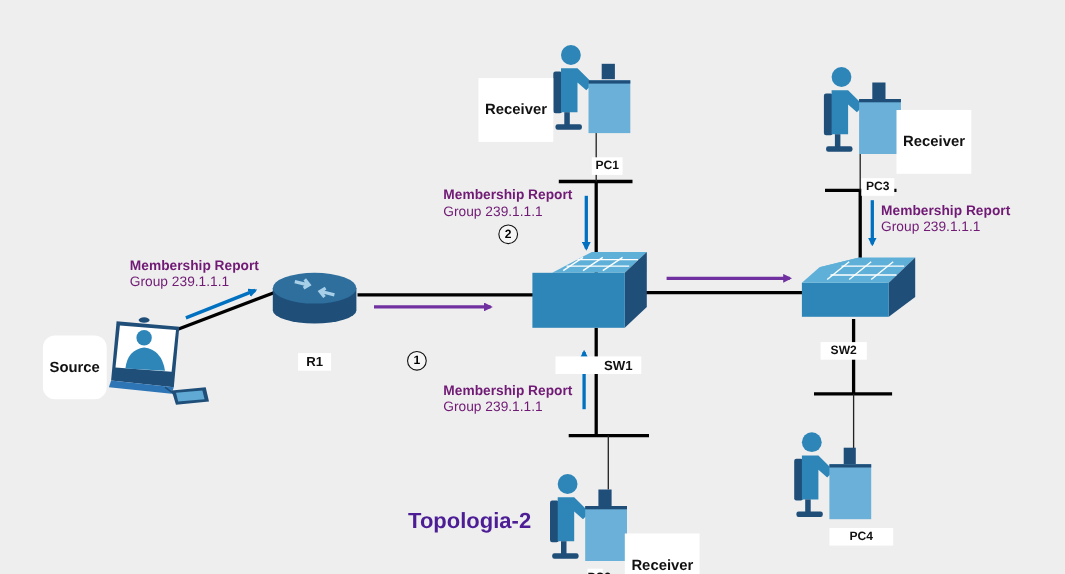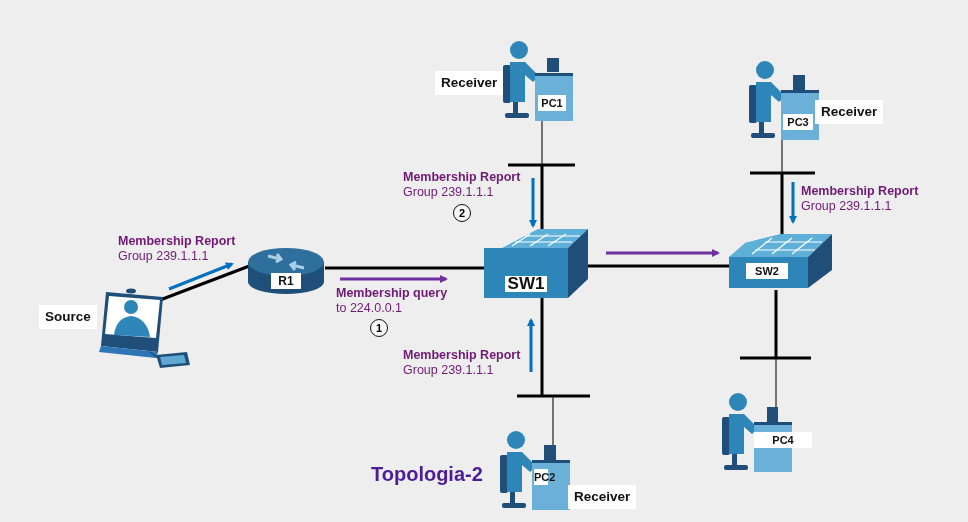--- a/index.html
+++ b/index.html
@@ -14,7 +14,7 @@
   .lbl .t1 { font-weight: bold; }
   .tag {
     position: absolute; background: #ffffff; font-weight: bold; font-size: 13.5px;
-    color: #111; padding: 3px 6px; white-space: nowrap; line-height: 18px;
+    color: #111; padding: 20px 6px; white-space: nowrap; line-height: 18px;
   }
   .num {
     position: absolute; width: 16px; height: 16px; border: 1.4px solid #111; border-radius: 50%;

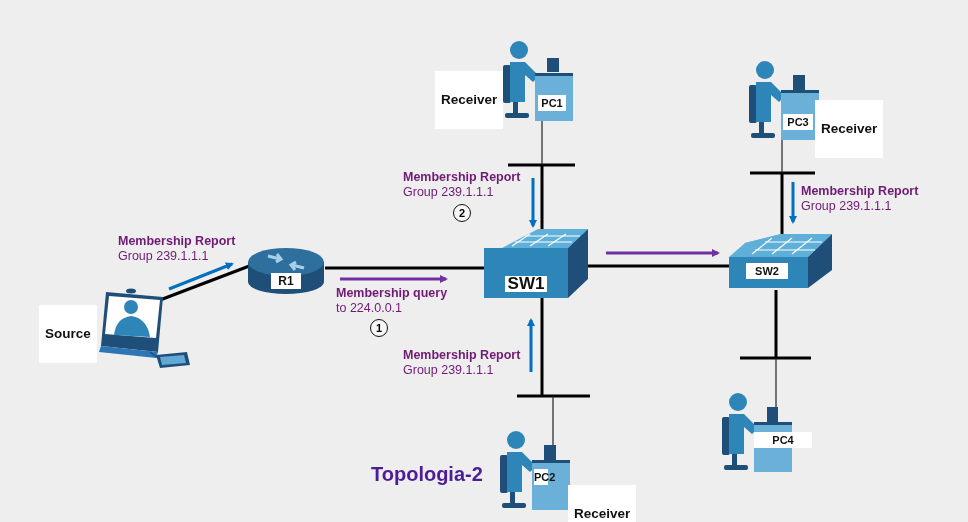--- a/index.html
+++ b/index.html
@@ -26,6 +26,7 @@
   .devlabel {
     position: absolute; background: #fff; font-weight: bold; font-size: 12px; text-align: center; color: #111;
     line-height: 16px;
+    margin-top: 48px;
   }
 </style>
 </head>

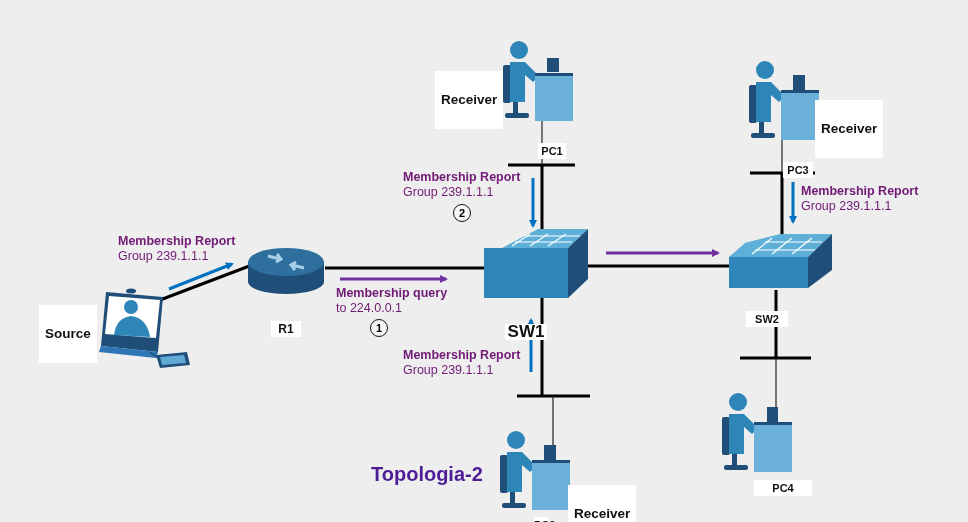--- a/index.html
+++ b/index.html
@@ -178,10 +178,6 @@
     <div class="t1">Membership Report</div>
     <div>Group 239.1.1.1</div>
   </div>
-  <div class="lbl" style="left:336px;top:286px;">
-    <div class="t1">Membership query</div>
-    <div>to 224.0.0.1</div>
-  </div>
   <div class="num" style="left:370px;top:319px;">1</div>
 
   <div class="lbl" style="left:403px;top:170px;">

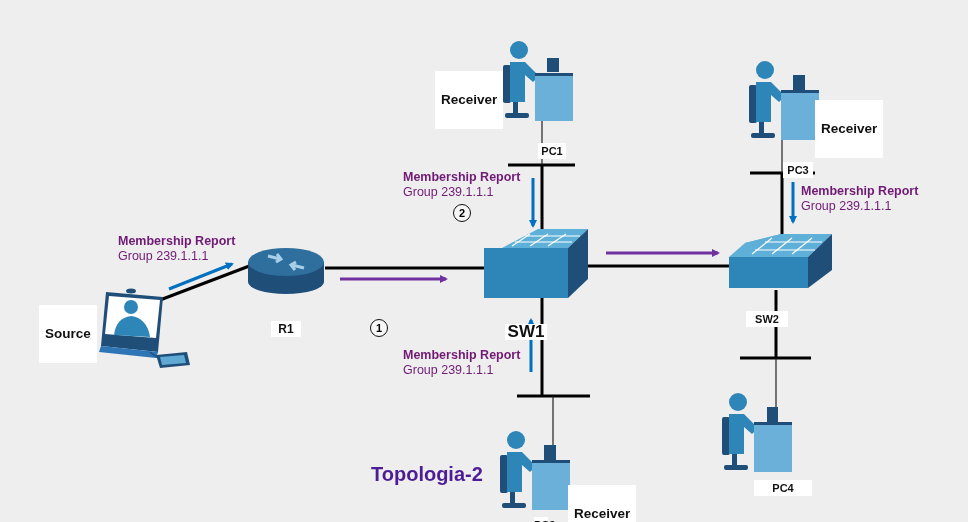--- a/index.html
+++ b/index.html
@@ -161,7 +161,7 @@
     </g>
   </svg>
 
-  <div class="tag" style="left:39px;top:305px;">Source</div>
+  <div class="tag" style="left:39px;top:305px;border-radius:11px;">Source</div>
   <div class="devlabel" style="left:271px;top:273px;width:30px;">R1</div>
   <div class="devlabel" style="left:505px;top:276px;width:42px;font-size:17px;">SW1</div>
   <div class="devlabel" style="left:746px;top:263px;width:42px;font-size:11px;">SW2</div>

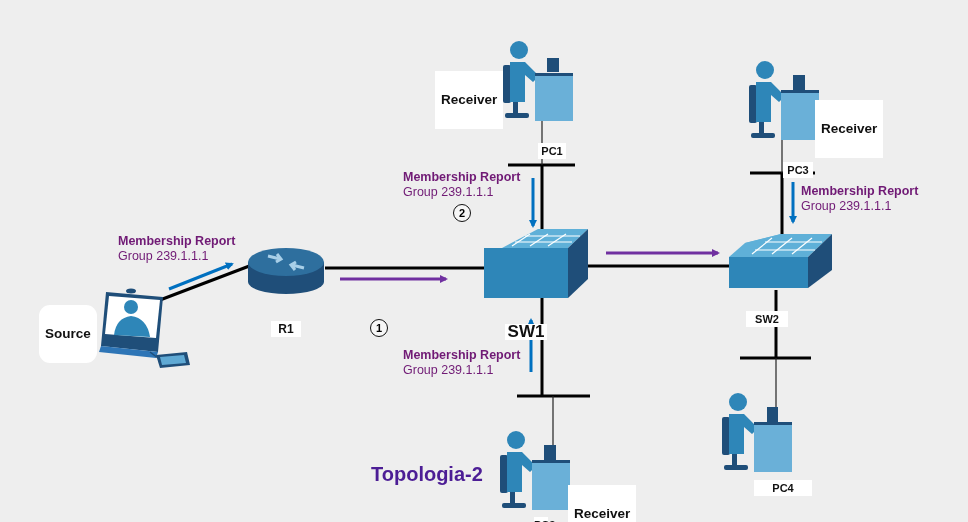--- a/index.html
+++ b/index.html
@@ -163,7 +163,7 @@
 
   <div class="tag" style="left:39px;top:305px;border-radius:11px;">Source</div>
   <div class="devlabel" style="left:271px;top:273px;width:30px;">R1</div>
-  <div class="devlabel" style="left:505px;top:276px;width:42px;font-size:17px;">SW1</div>
+  <div class="devlabel" style="left:505px;top:276px;width:42px;font-size:12px;padding-left:36px;">SW1</div>
   <div class="devlabel" style="left:746px;top:263px;width:42px;font-size:11px;">SW2</div>
   <div class="devlabel" style="left:538px;top:95px;width:28px;font-size:11px;">PC1</div>
   <div class="devlabel" style="left:534px;top:469px;width:14px;font-size:11px;">PC2</div>

